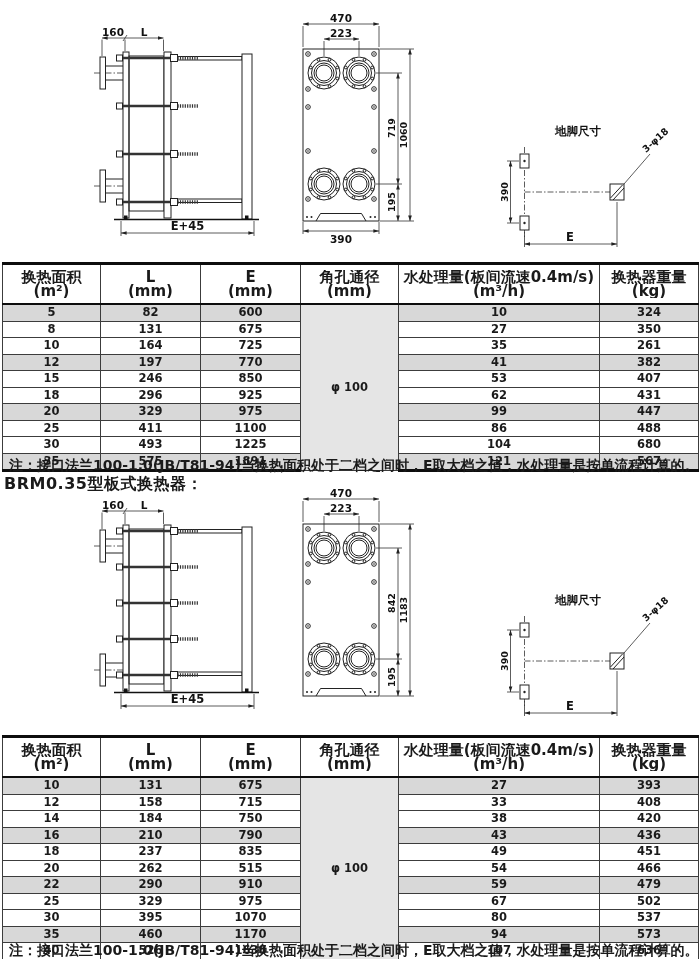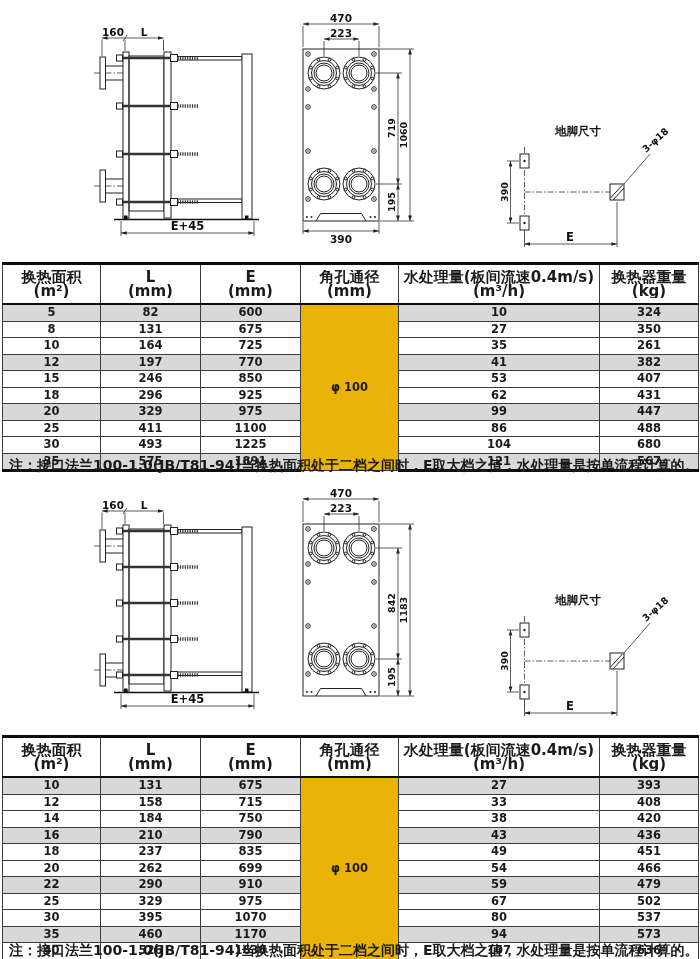--- a/index.html
+++ b/index.html
@@ -27,7 +27,7 @@
   table.spec tbody td{font-size:11.5px;font-weight:bold;height:15.5px;line-height:15px;}
   table.spec tbody tr:last-child td{border-bottom:3px solid #0d0d0d;}
   td.shade{background:#d8d8d8;}
-  td.hole{background:#eab308;font-size:12.5px;}
+  td.hole{background:#e5e5e5;font-size:12.5px;}
 
   svg .ln{stroke:#222;fill:none;stroke-width:1;}
   svg .f{fill:#fff;}

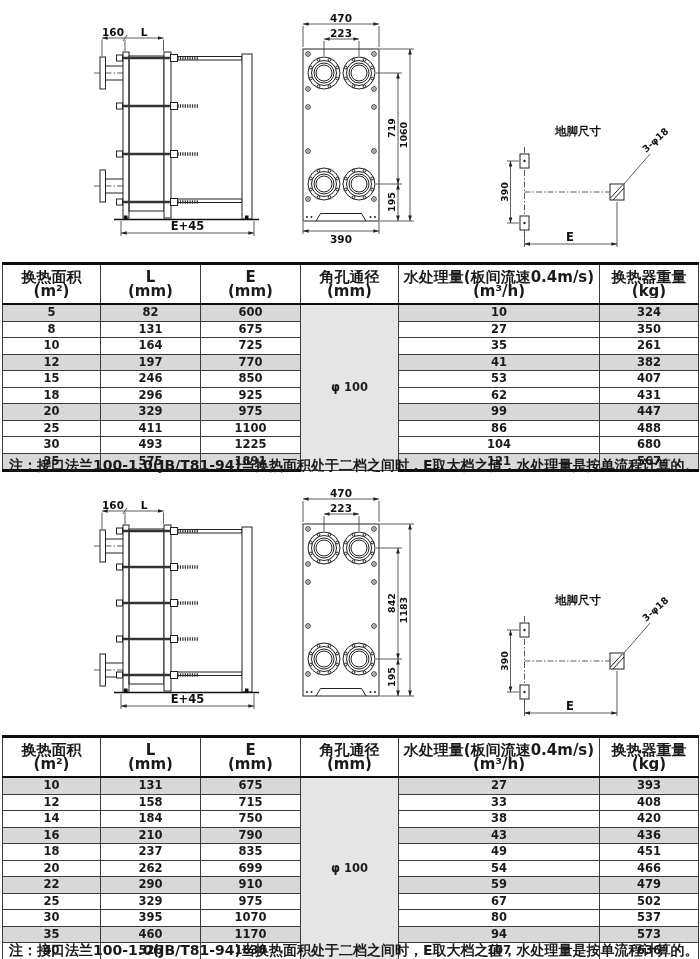--- a/index.html
+++ b/index.html
@@ -358,6 +358,7 @@
   </section>
 
   <section class="sec" id="sec1">
+    <div class="title">BRM0.35型板式换热器：</div>
     <div class="svgbox side"><svg viewBox="0 0 177 219" width="177" height="219">
     <defs>
       <pattern id="mesh1" width="5" height="4" patternUnits="userSpaceOnUse">

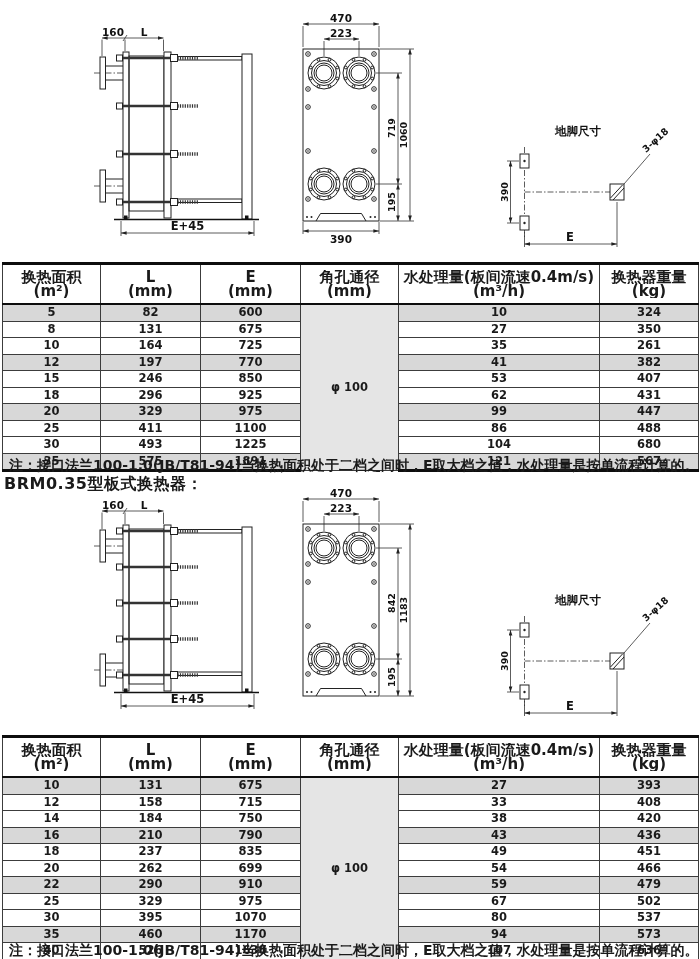--- a/index.html
+++ b/index.html
@@ -636,7 +636,7 @@
             <tr>
               <td>20</td>
               <td>262</td>
-              <td>699</td>
+              <td>515</td>
               <td>54</td>
               <td>466</td>
             </tr>

